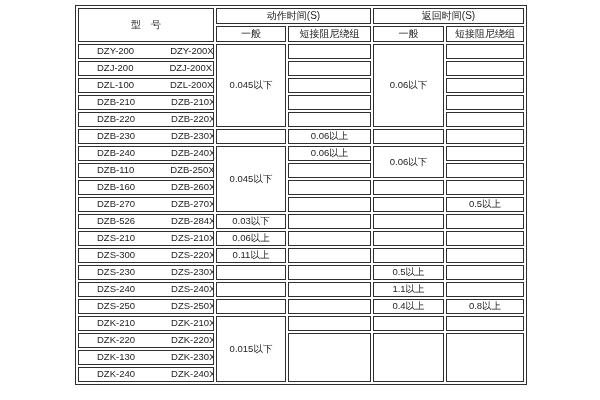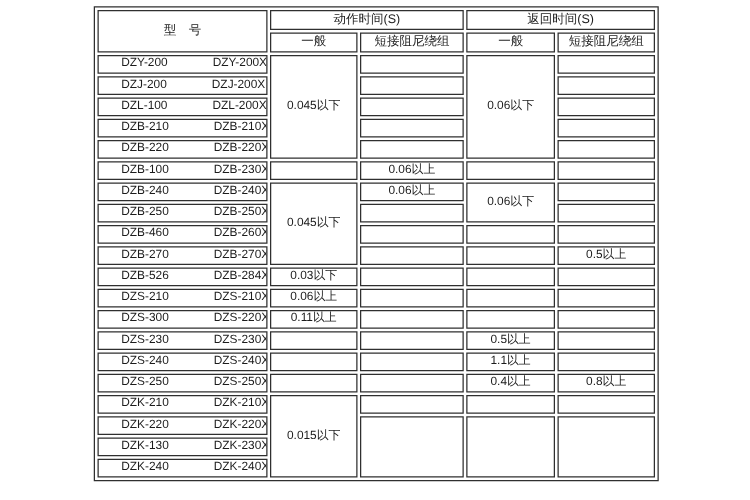--- a/index.html
+++ b/index.html
@@ -83,7 +83,7 @@
         <td></td>
       </tr>
       <tr>
-        <td class="model-cell"><span>DZB-100</span><span>DZB-230X</span></td>
+        <td class="model-cell"><span>DZB-230</span><span>DZB-230X</span></td>
         <td></td>
         <td>0.06以上</td>
         <td></td>

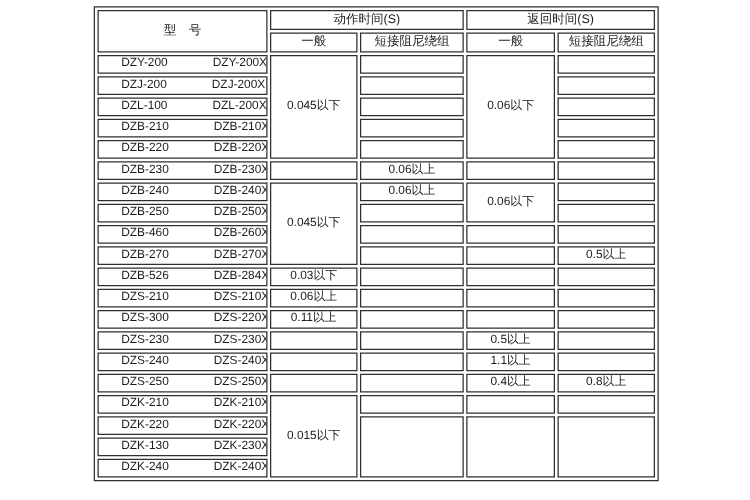--- a/index.html
+++ b/index.html
@@ -97,7 +97,7 @@
         <td></td>
       </tr>
       <tr>
-        <td class="model-cell"><span>DZB-250</span><span>DZB-250X</span></td>
+        <td class="model-cell"><span>DZB-110</span><span>DZB-250X</span></td>
         <td></td>
         <td></td>
       </tr>

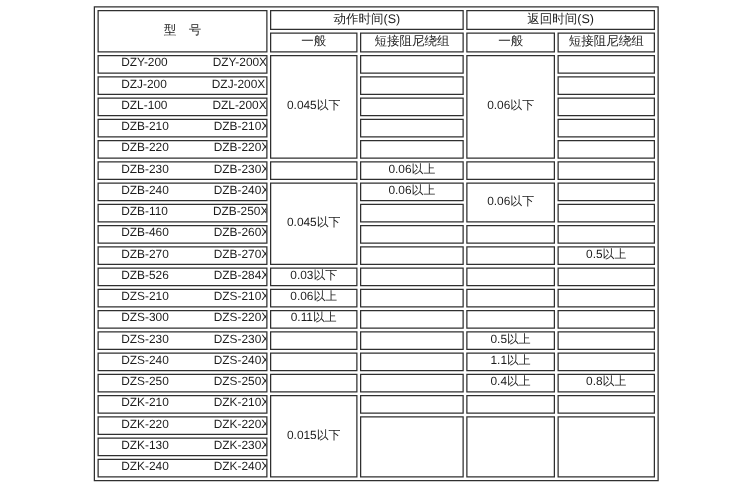--- a/index.html
+++ b/index.html
@@ -102,7 +102,7 @@
         <td></td>
       </tr>
       <tr>
-        <td class="model-cell"><span>DZB-460</span><span>DZB-260X</span></td>
+        <td class="model-cell"><span>DZB-160</span><span>DZB-260X</span></td>
         <td></td>
         <td></td>
         <td></td>

